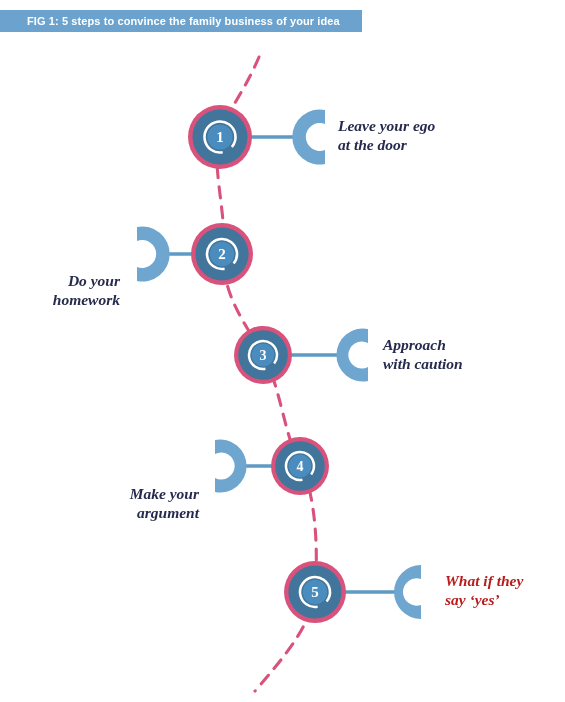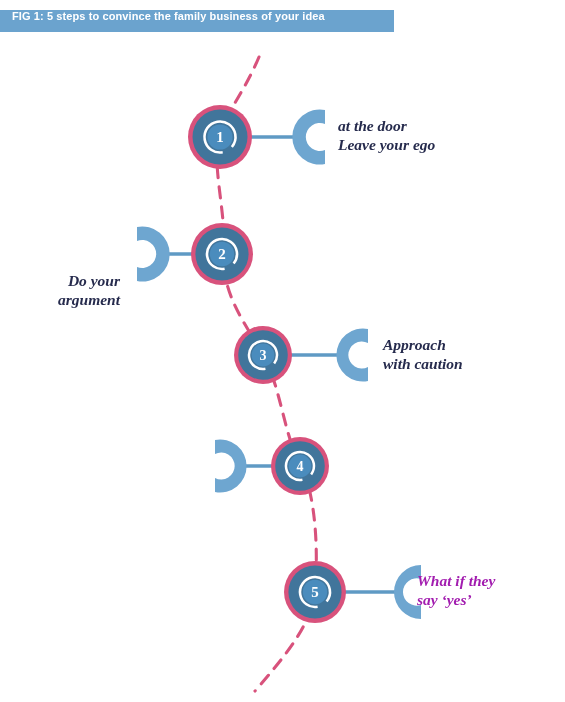--- a/index.html
+++ b/index.html
@@ -20,11 +20,12 @@
     position: absolute;
     left: 0;
     top: 10px;
-    width: 394px;
+    width: 347px;
     height: 22px;
     background: #6ba3ce;
     display: flex;
-    align-items: flex-start;
+    align-items: center;
+    padding-left: 15px;
   }
   #header-title {
     color: #ffffff;

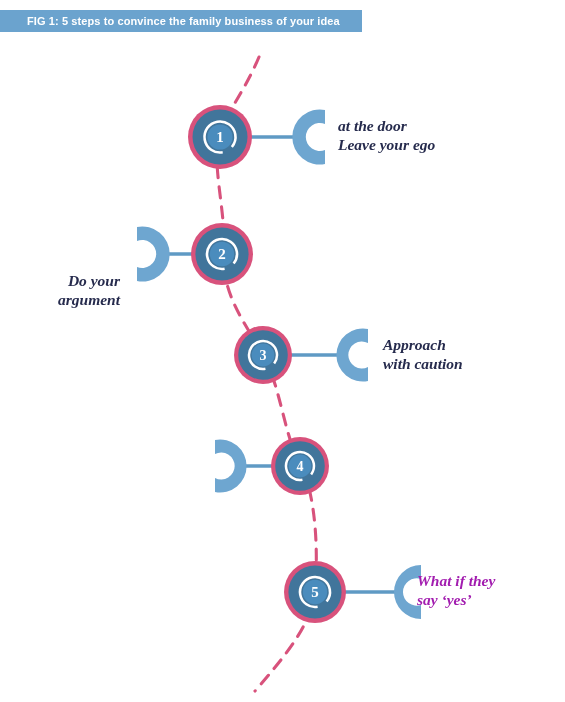--- a/index.html
+++ b/index.html
@@ -139,8 +139,8 @@
   </svg>
 
   <div class="step-label to-right" style="left: 338px; top: 117px; color: rgb(38, 43, 77);">
+    <span class="label-line">Leave your ego</span>
     <span class="label-line">at the door</span>
-    <span class="label-line">Leave your ego</span>
   </div>
 
   <div class="step-label to-left" style="right: 445px; top: 234px; color: rgb(38, 43, 77);">

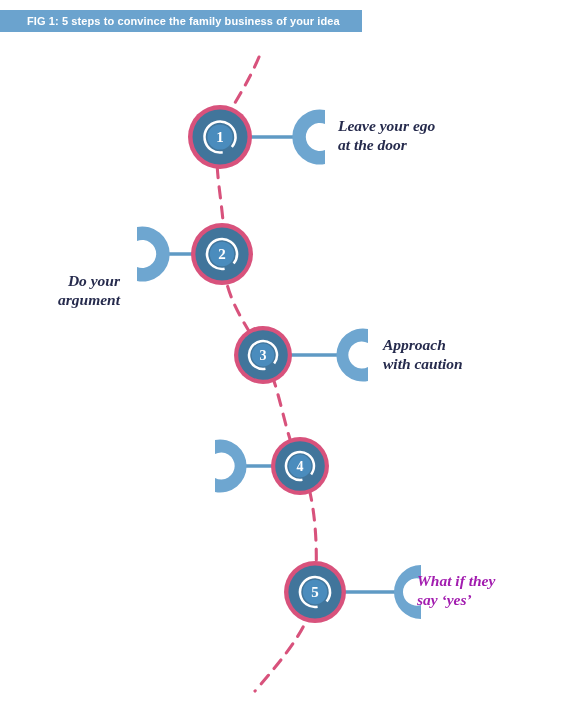--- a/index.html
+++ b/index.html
@@ -145,7 +145,7 @@
 
   <div class="step-label to-left" style="right: 445px; top: 234px; color: rgb(38, 43, 77);">
     <span class="label-line">Do your</span>
-    <span class="label-line">argument</span>
+    <span class="label-line">homework</span>
   </div>
 
   <div class="step-label to-right" style="left: 383px; top: 336px; color: rgb(38, 43, 77); font-family: Liberation Serif, serif;">

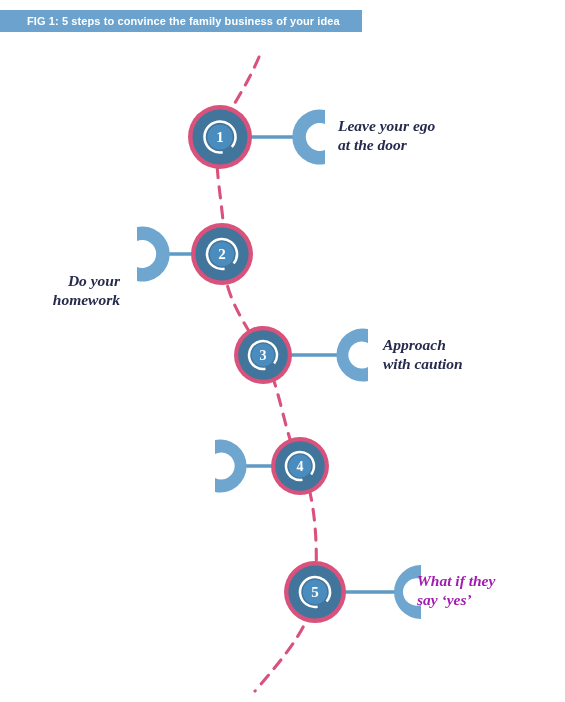--- a/index.html
+++ b/index.html
@@ -153,6 +153,10 @@
     <span class="label-line">with caution</span>
   </div>
 
+  <div class="step-label to-left" style="right: 366px; top: 447px; color: rgb(38, 43, 77);">
+    <span class="label-line">Make your</span>
+    <span class="label-line">argument</span>
+  </div>
 
   <div class="step-label to-right" style="left: 417px; top: 572px; color: #a21caf; font-family: Liberation Serif, serif;">
     <span class="label-line">What if they</span>

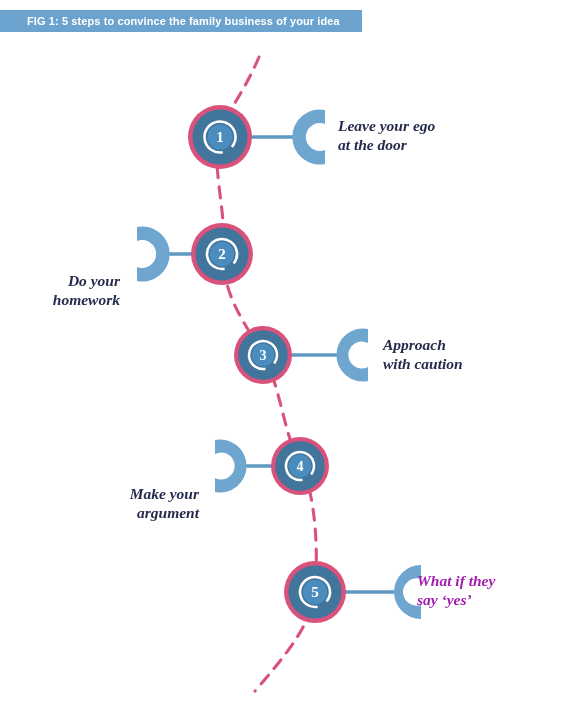--- a/index.html
+++ b/index.html
@@ -158,7 +158,7 @@
     <span class="label-line">argument</span>
   </div>
 
-  <div class="step-label to-right" style="left: 417px; top: 572px; color: #a21caf; font-family: Liberation Serif, serif;">
+  <div class="step-label to-right" style="left: 445px; top: 572px; color: #b91c1c; font-family: Liberation Serif, serif;">
     <span class="label-line">What if they</span>
     <span class="label-line">say ‘yes’</span>
   </div>

